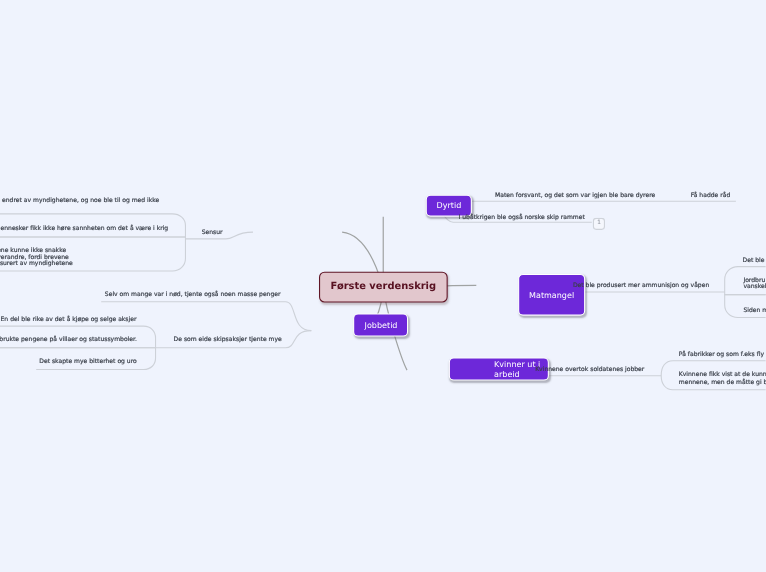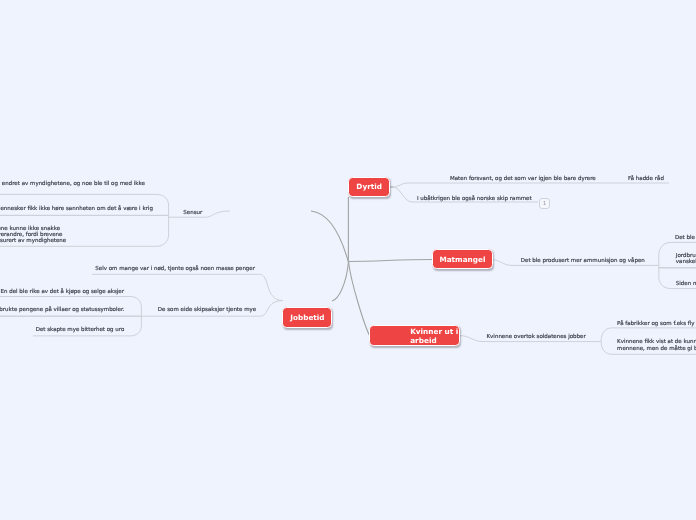--- a/index.html
+++ b/index.html
@@ -20,11 +20,11 @@
            transform:translateZ(0);
            box-shadow:1px 2px 2px rgba(90,60,65,.28);letter-spacing:0px;}
 
-  .main{background:#ef4444;border:1.2px solid #ffffff;border-radius:4.5px;
-        color:#ffffff;font-weight:bold;font-size:7.3px;
+  .main{background:#6d28d9;border:1.2px solid #ffffff;border-radius:4.5px;
+        color:#ffffff;font-weight:normal;font-size:7.3px;
         display:flex;align-items:center;justify-content:center;
         transform:translateZ(0);
-        box-shadow:1px 1.6px 1.6px rgba(100,100,110,.45);}
+        box-shadow:1px 1.6px 1.6px rgba(100,100,110,.45);margin-left:39px;}
 
   .leaf{position:absolute;color:#3b404a;font-size:5.5px;
         -webkit-text-stroke:0.18px #3b404a;

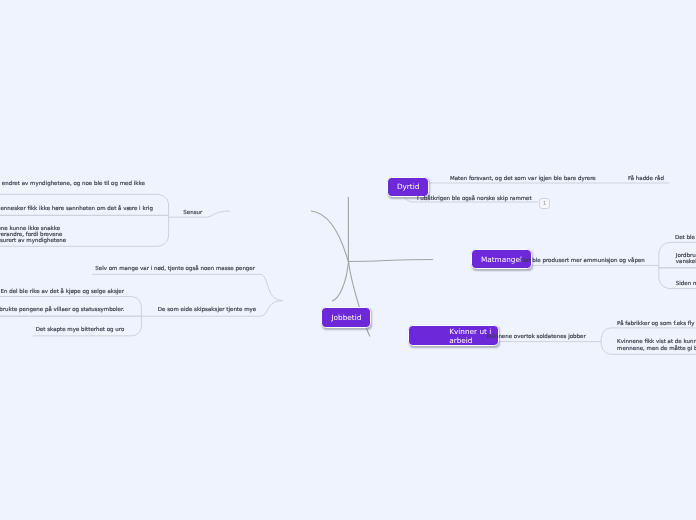--- a/index.html
+++ b/index.html
@@ -71,6 +71,7 @@
     <path class="light" d="M706,327.9 L611.7,327.9 C604.8,327.9 601.1,333.4 601.1,341.1 L601.1,341.6 C601.1,348.9 604.8,354.3 611.7,354.3 L706,354.3"></path>
   </svg>
 
+  <div class="node central">Første verdenskrig</div>
 
   <div class="node main" style="left:348px;top:177.1px;width:42.3px;height:19.8px;">Dyrtid</div>
   <div class="node main" style="left:432.3px;top:249.1px;width:60.3px;height:20px;">Matmangel</div>

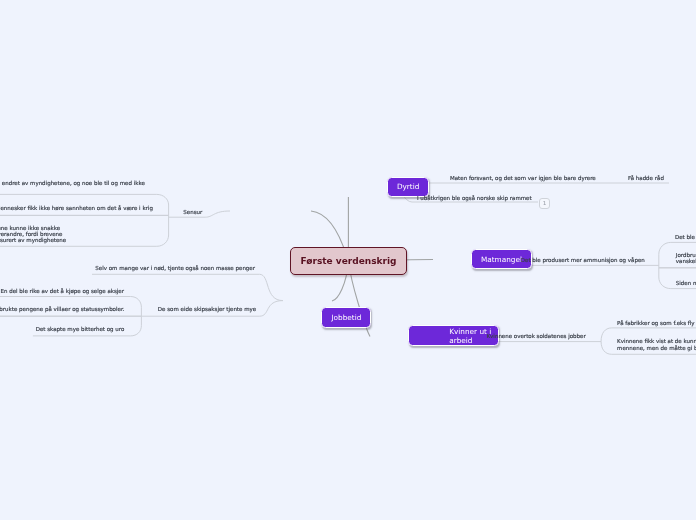--- a/index.html
+++ b/index.html
@@ -74,7 +74,7 @@
   <div class="node central">Første verdenskrig</div>
 
   <div class="node main" style="left:348px;top:177.1px;width:42.3px;height:19.8px;">Dyrtid</div>
-  <div class="node main" style="left:432.3px;top:249.1px;width:60.3px;height:20px;">Matmangel</div>
+  <div class="node main" style="left:432.3px;top:249.1px;width:60.3px;height:38px;">Matmangel</div>
   <div class="node main" style="left:282.3px;top:307px;width:50.2px;height:21px;">Jobbetid</div>
   <div class="node main" style="left:369.2px;top:325.4px;width:90.6px;height:20.7px;padding-left:40px;">Kvinner ut i arbeid</div>
 

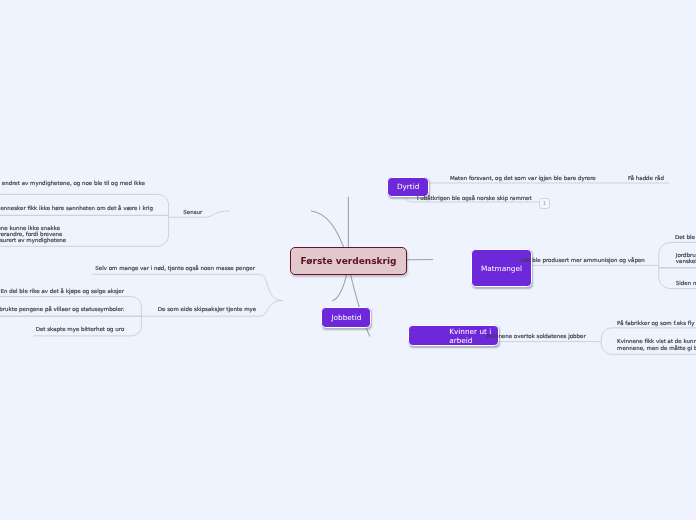--- a/index.html
+++ b/index.html
@@ -75,7 +75,7 @@
 
   <div class="node main" style="left:348px;top:177.1px;width:42.3px;height:19.8px;">Dyrtid</div>
   <div class="node main" style="left:432.3px;top:249.1px;width:60.3px;height:38px;">Matmangel</div>
-  <div class="node main" style="left:282.3px;top:307px;width:50.2px;height:21px;">Jobbetid</div>
+  <div class="node main" style="left:282.3px;top:285px;width:50.2px;height:21px;">Jobbetid</div>
   <div class="node main" style="left:369.2px;top:325.4px;width:90.6px;height:20.7px;padding-left:40px;">Kvinner ut i arbeid</div>
 
   <div class="leaf" style="left:450px;top:174px;">Maten forsvant, og det som var igjen ble bare dyrere</div>

